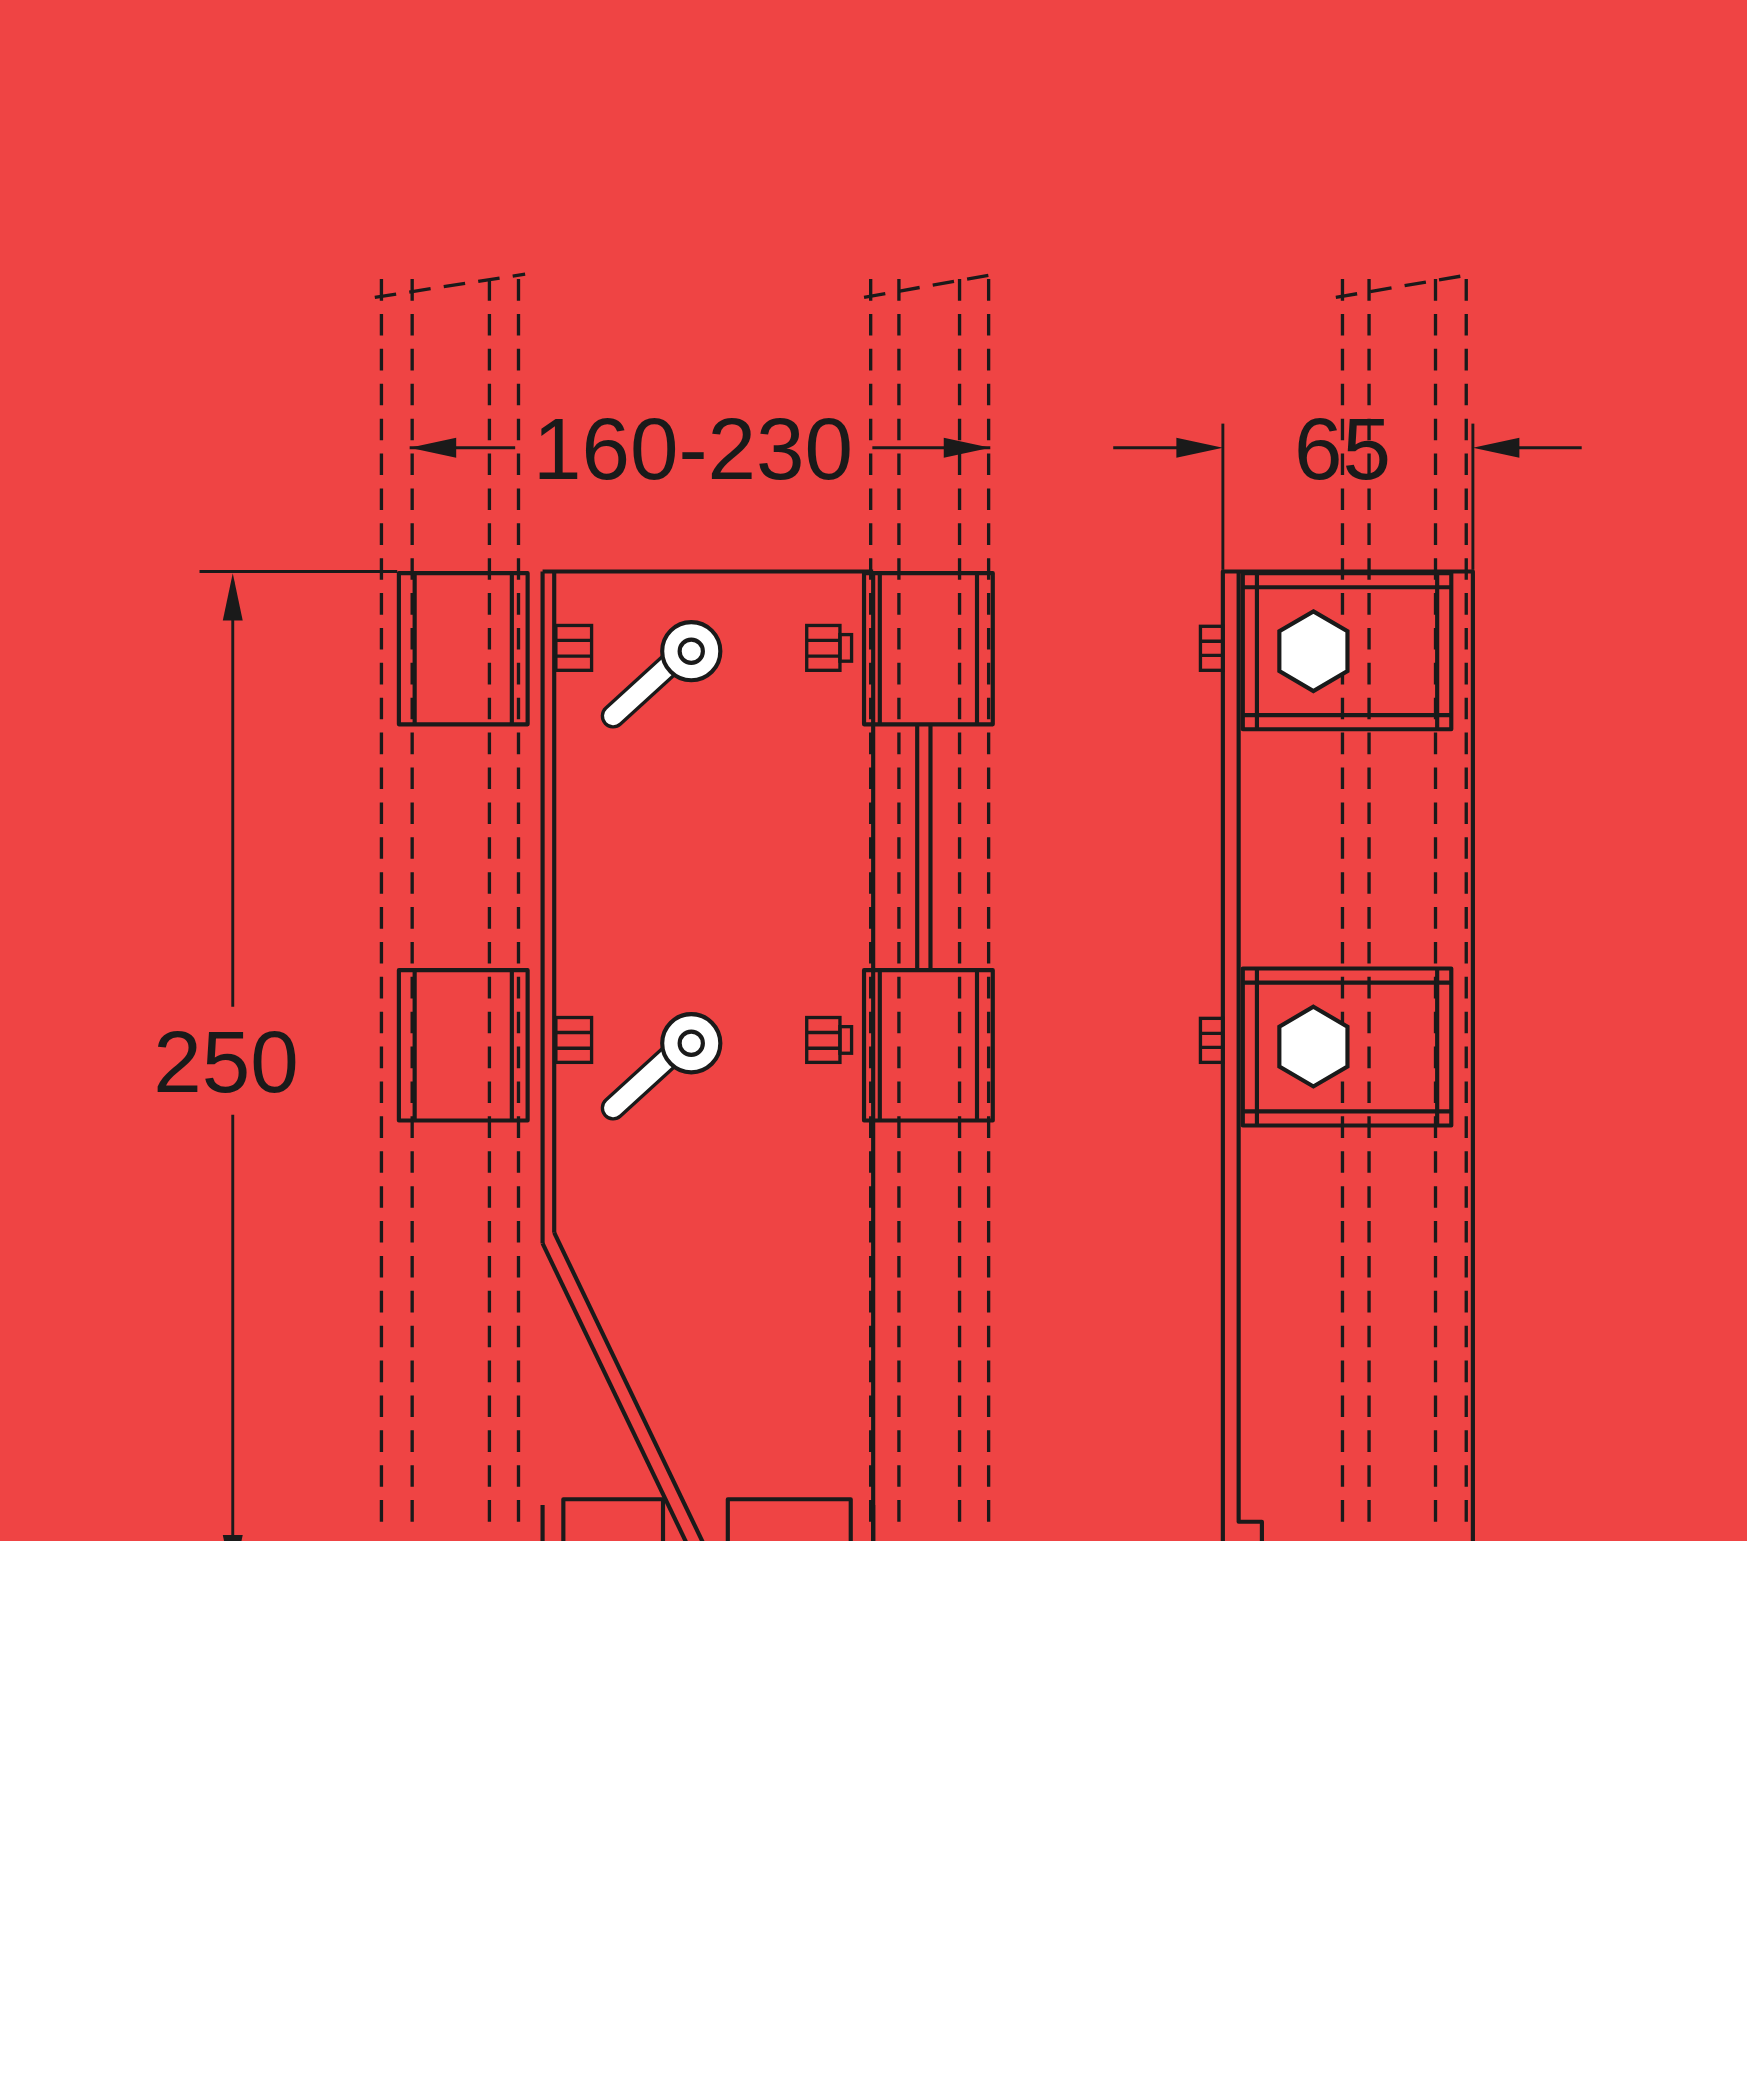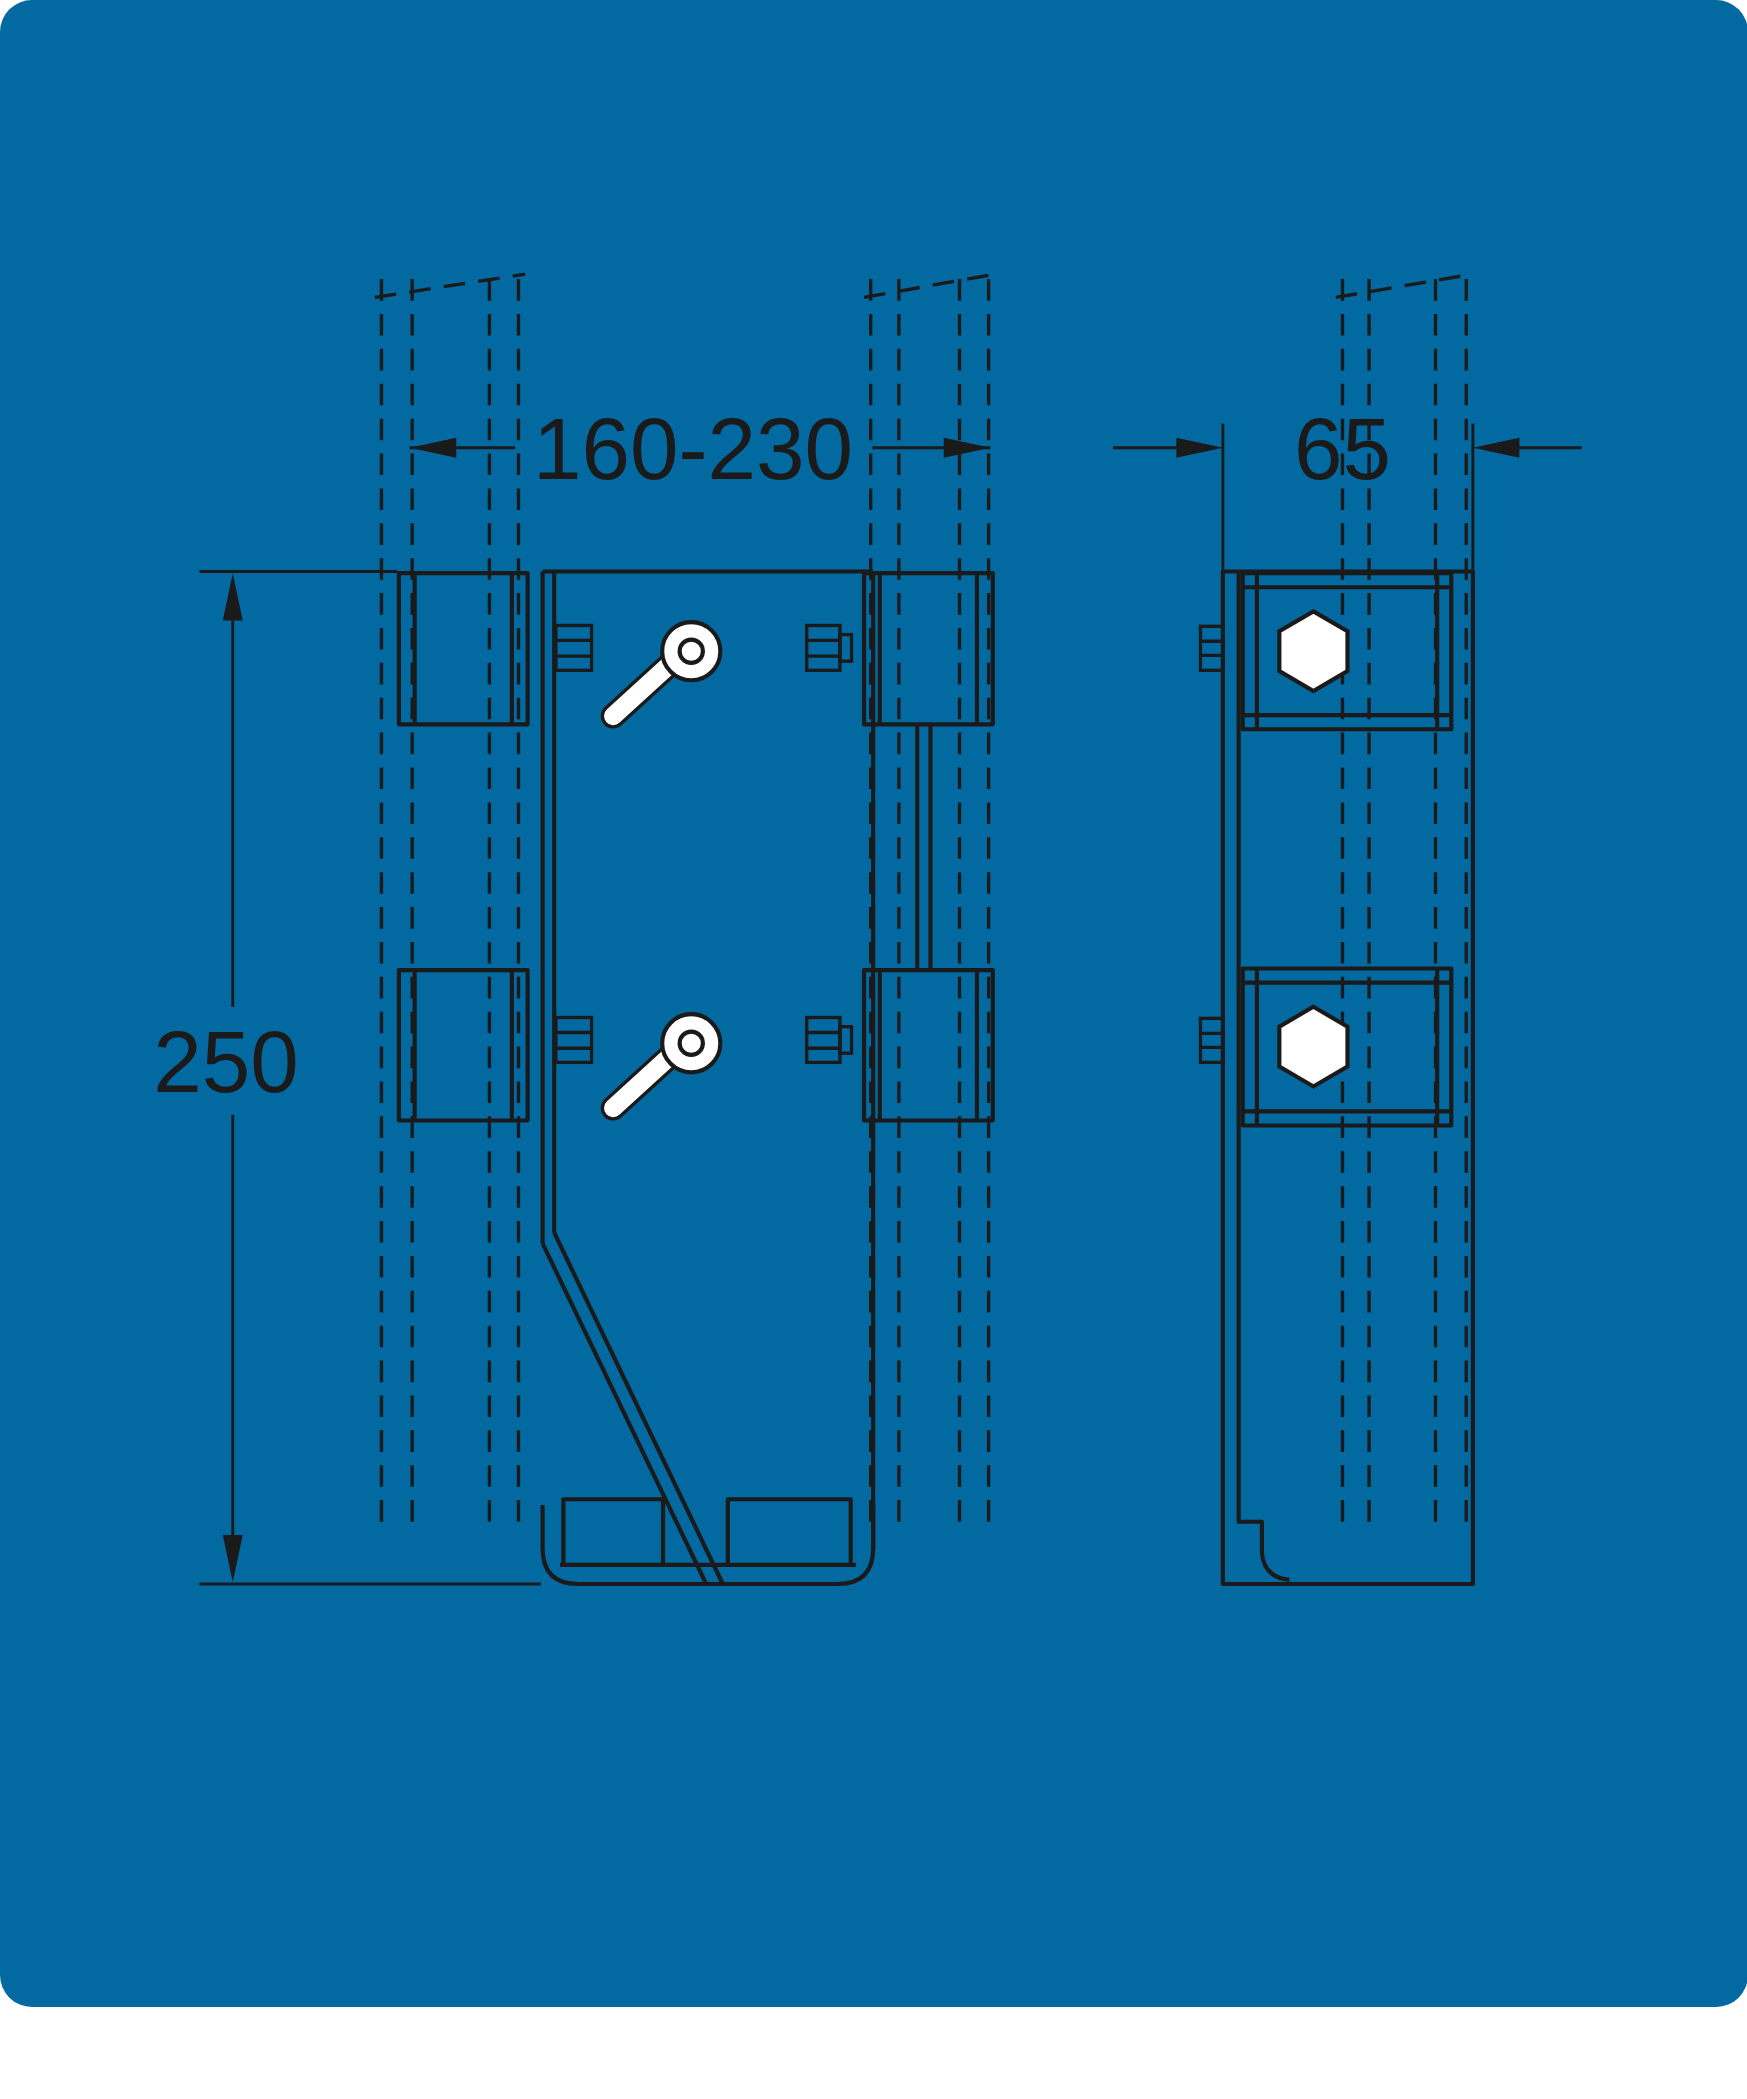--- a/index.html
+++ b/index.html
@@ -10,10 +10,9 @@
   .canvas {
     position: relative;
     width: 1748px;
-    height: 2007px;
-    background: #0369a1;
+    height: 1541px;
+    background: #ef4444;
     overflow: hidden;
-    border-radius: 32px;
   }
   svg { display: block; }
   .solid {

